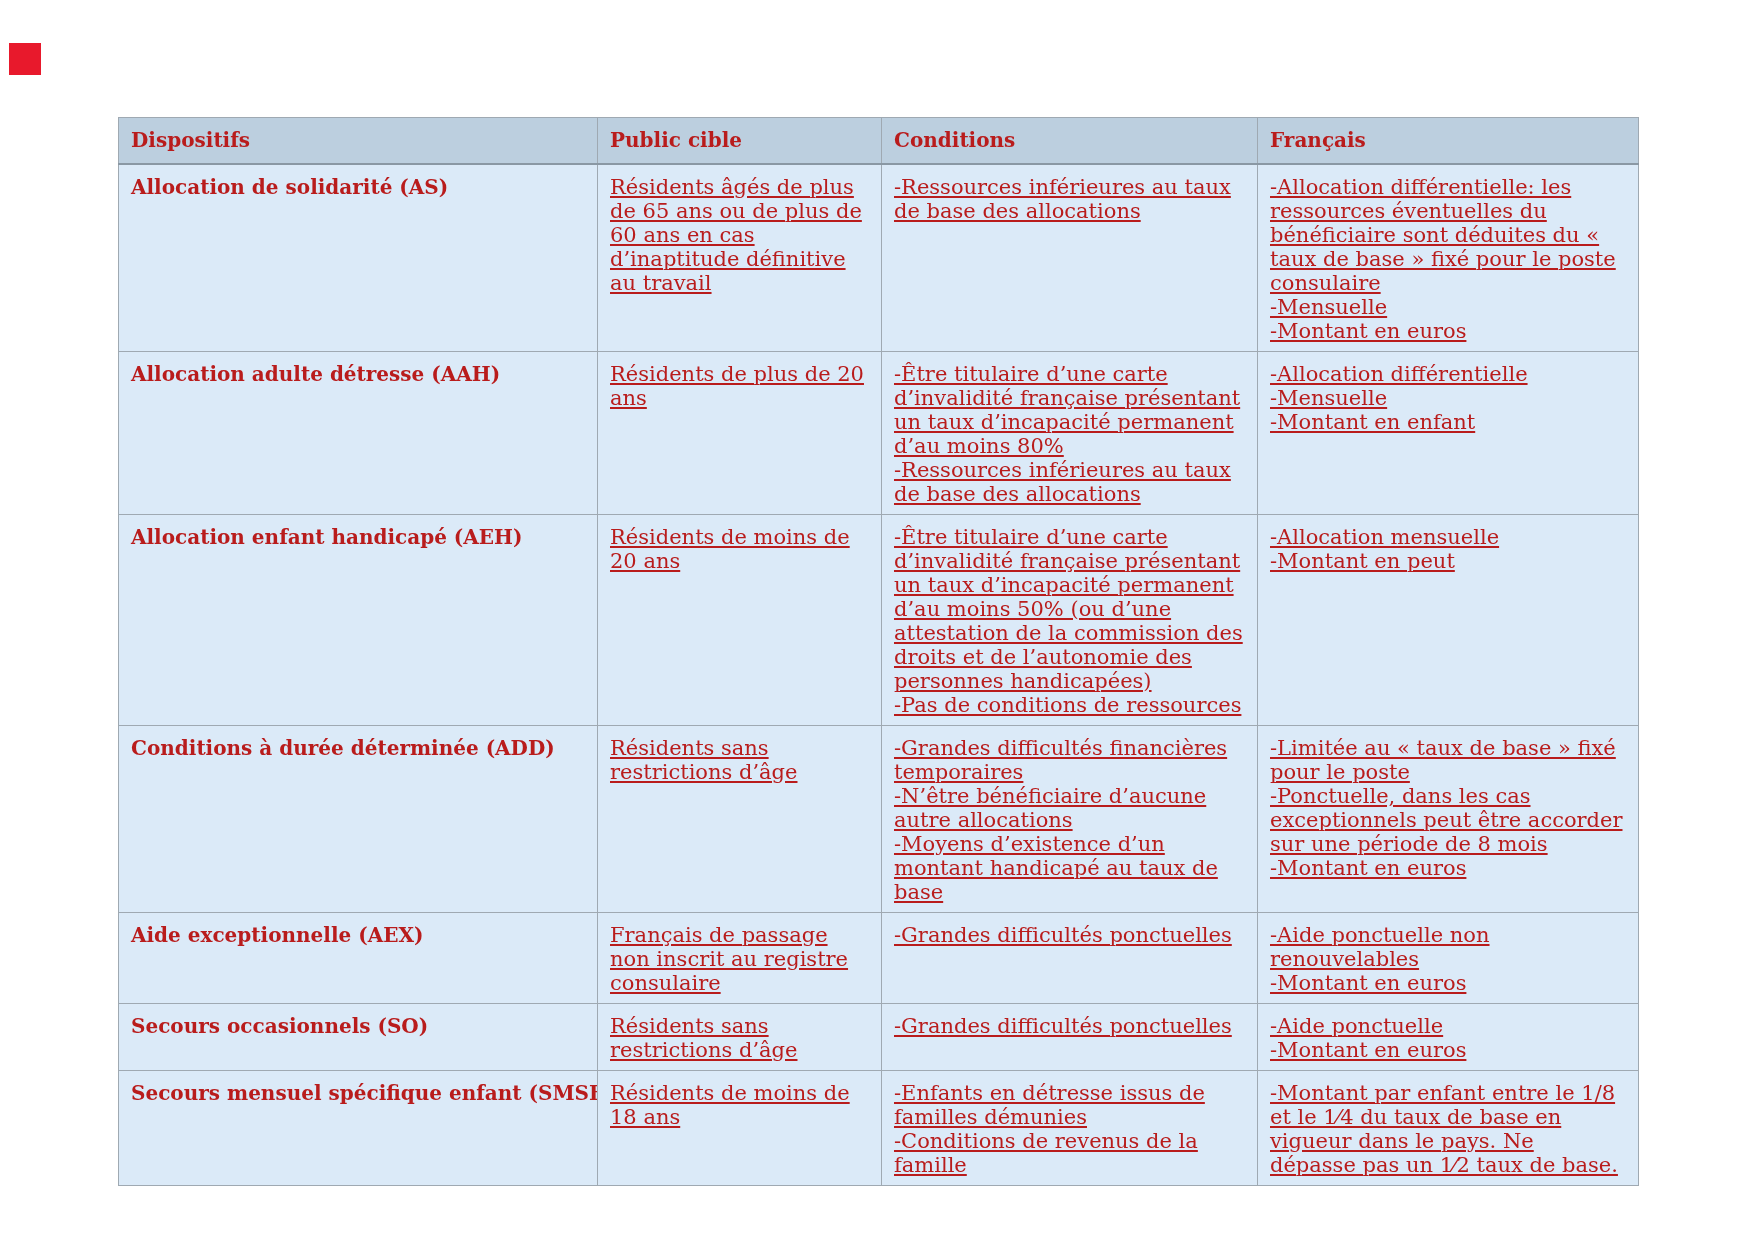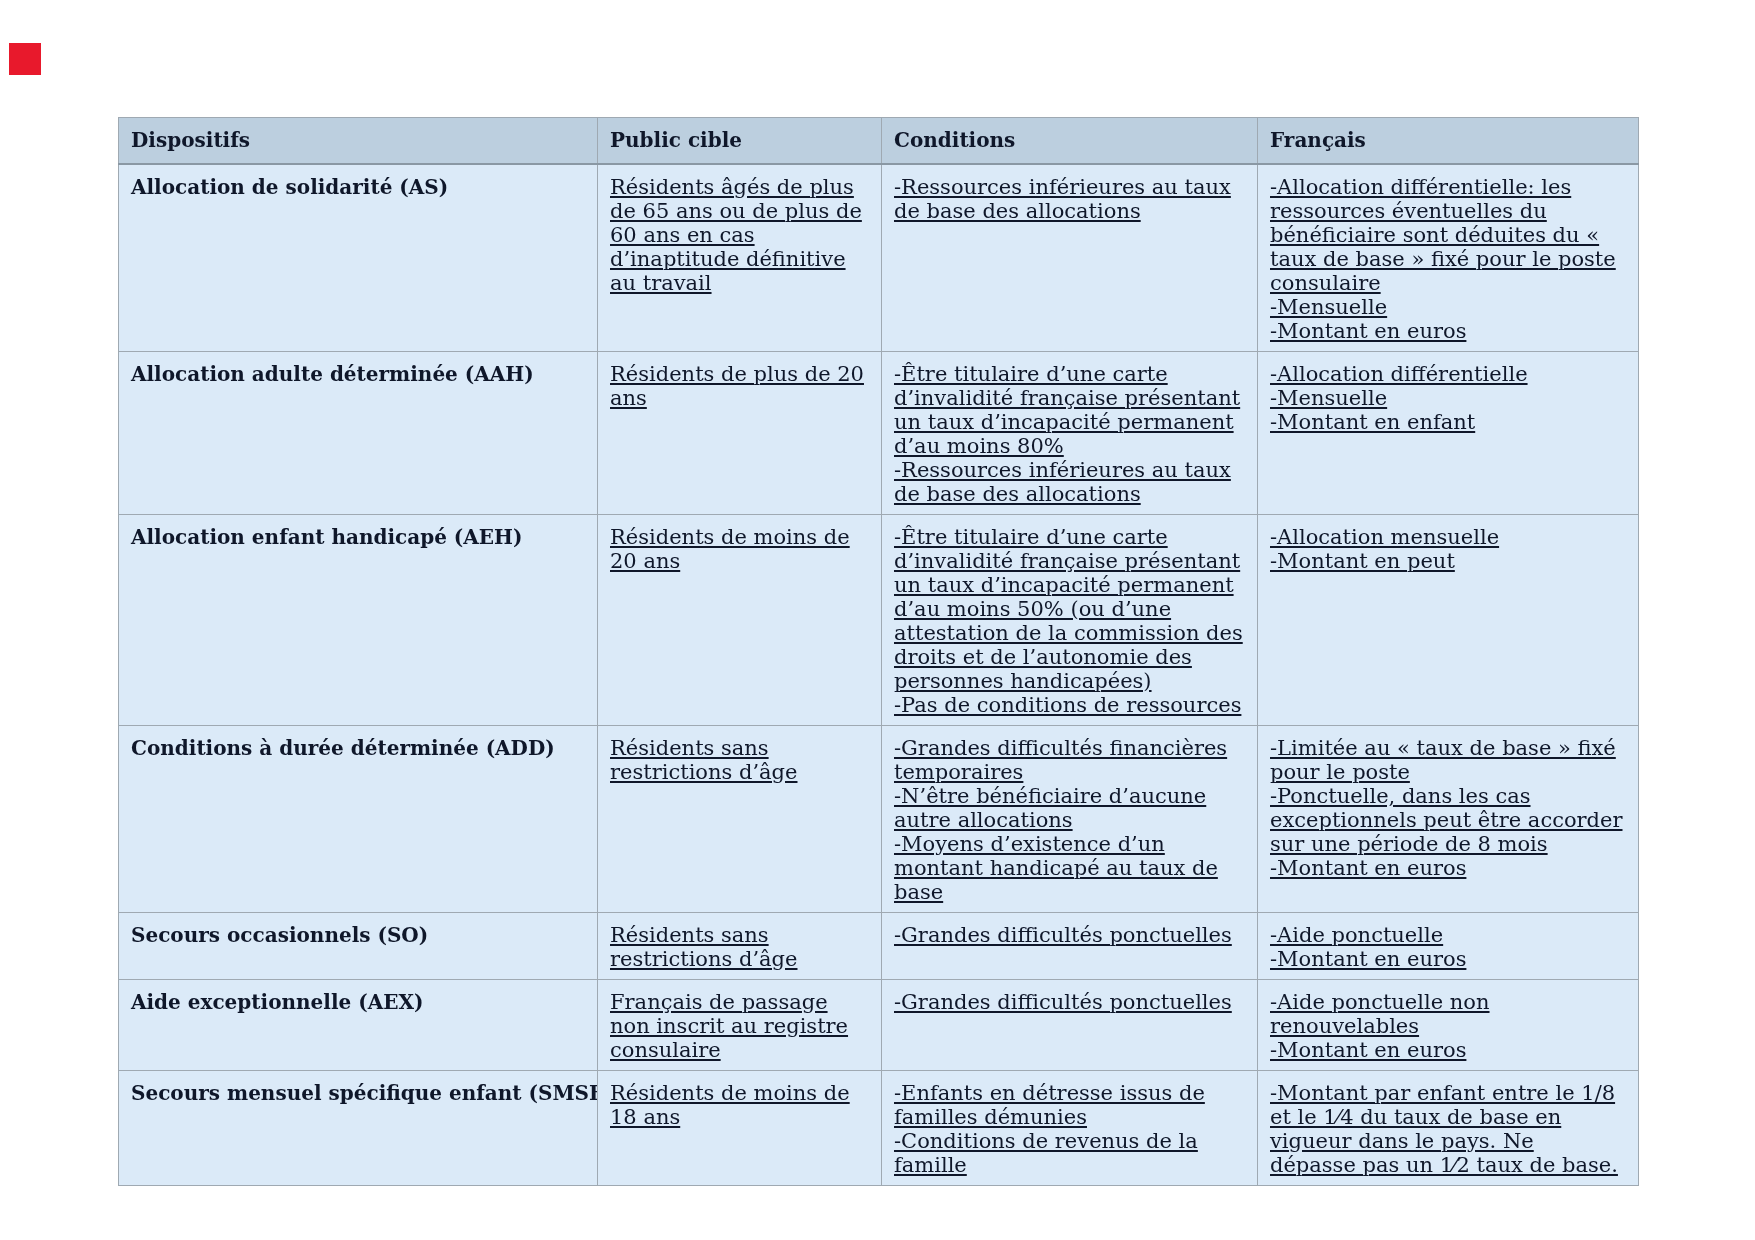--- a/index.html
+++ b/index.html
@@ -10,7 +10,7 @@
     background: #ffffff;
     overflow: hidden;
     font-family: "DejaVu Serif", "Liberation Serif", serif;
-    color: #0f172a;
+    color: #b91c1c;
   }
   .red-marker {
     position: absolute;

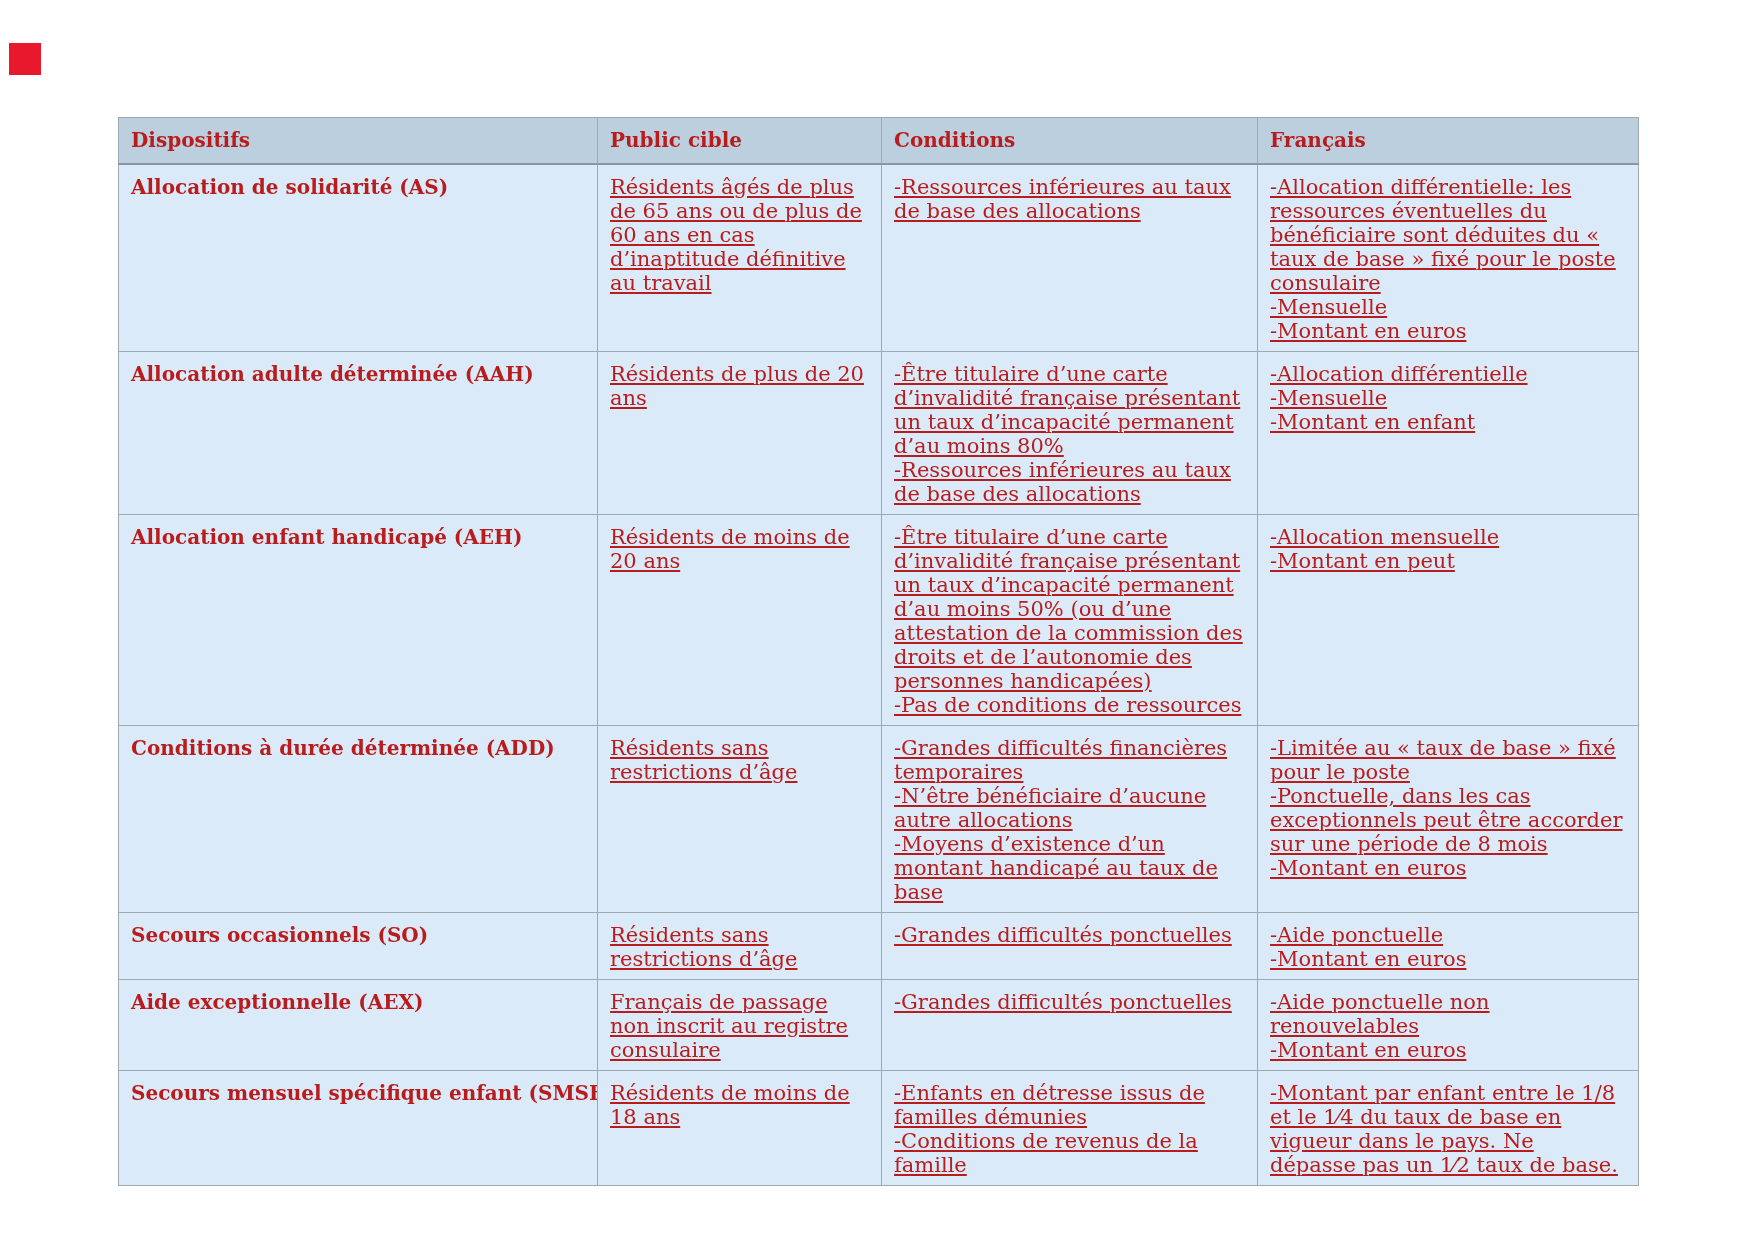--- a/index.html
+++ b/index.html
@@ -104,7 +104,7 @@
           </td>
       </tr>
       <tr>
-        <td class="disp">Allocation adulte déterminée (AAH)</td>
+        <td class="disp">Allocation adulte détresse (AAH)</td>
         <td>
             <div class="cell-text">Résidents de plus de 20 ans</div>
           </td>

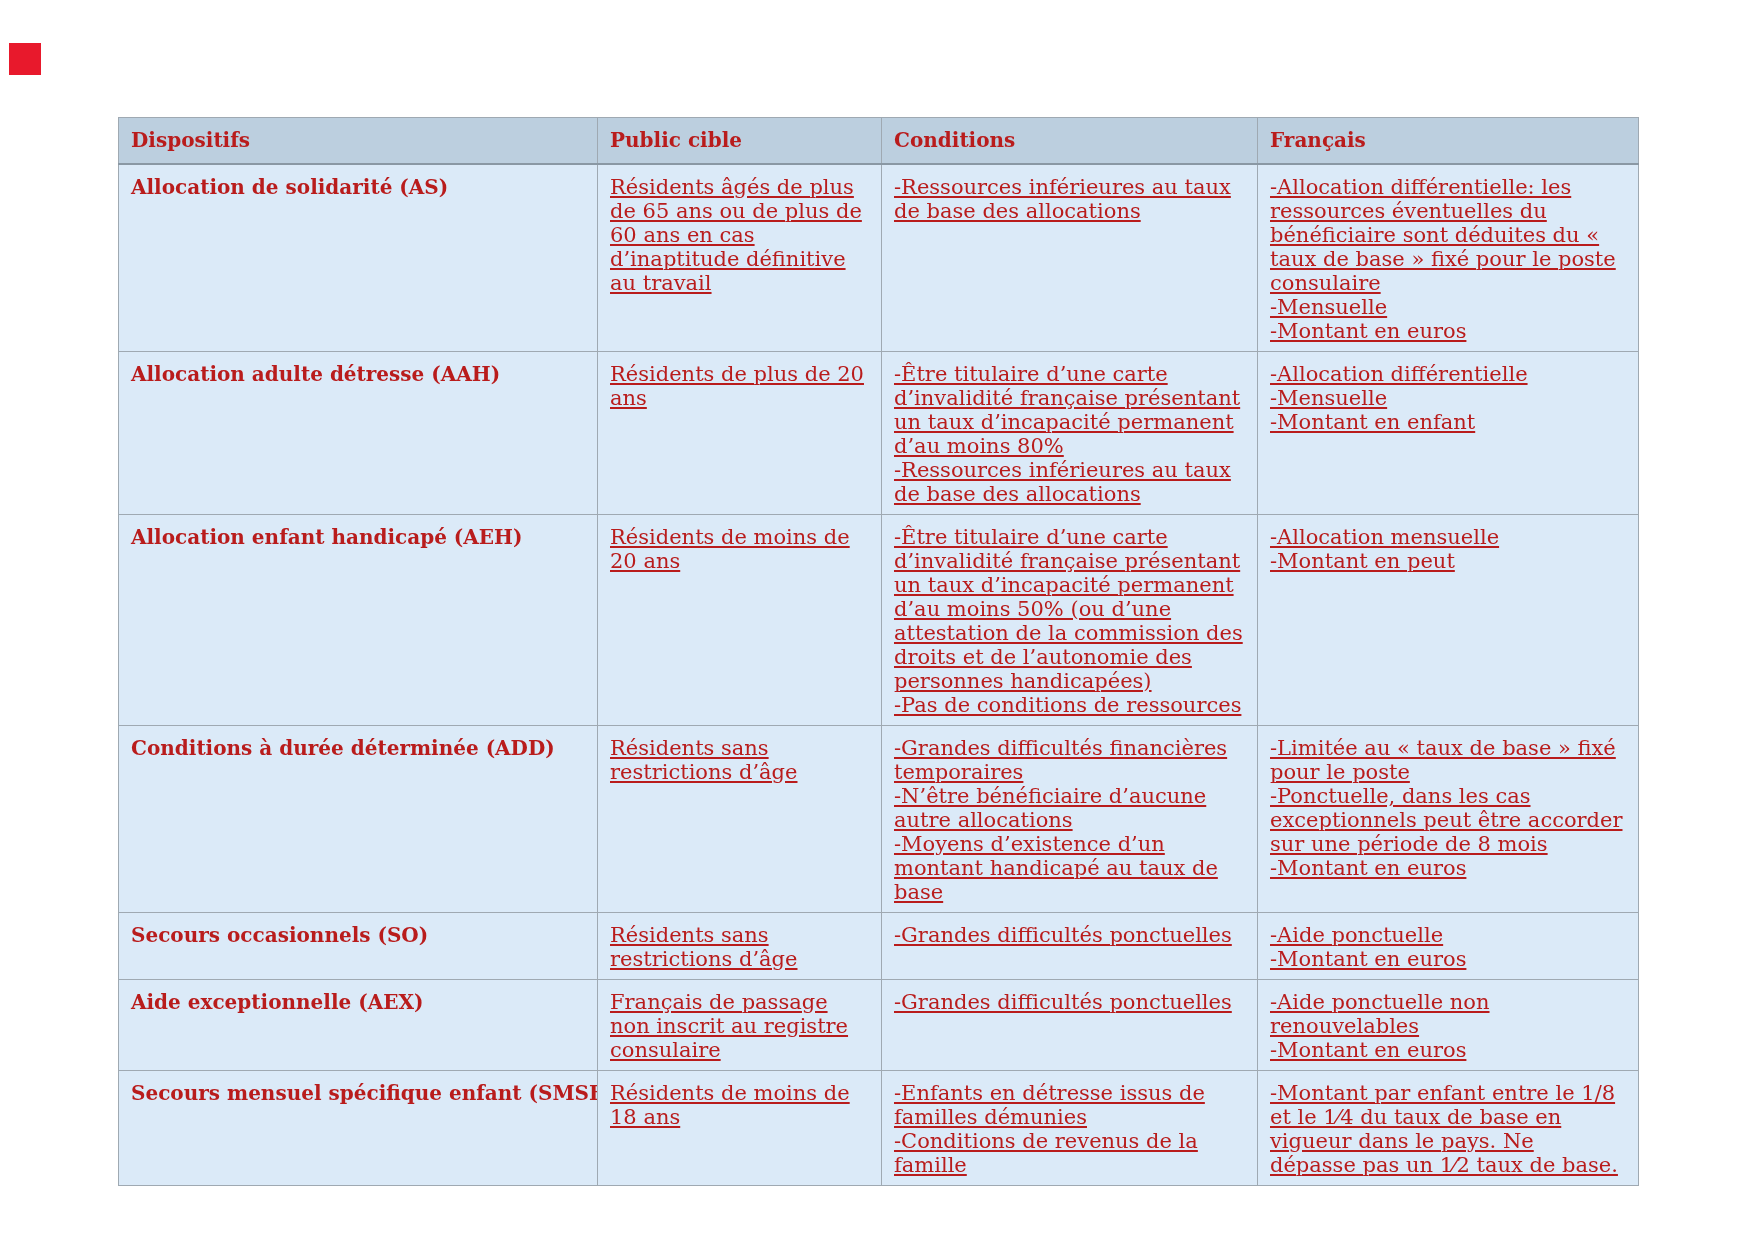--- a/index.html
+++ b/index.html
@@ -149,6 +149,19 @@
           </td>
       </tr>
       <tr>
+        <td class="disp">Aide exceptionnelle (AEX)</td>
+        <td>
+            <div class="cell-text">Français de passage non inscrit au registre consulaire</div>
+          </td>
+        <td>
+            <div class="cell-text">-Grandes difficultés ponctuelles</div>
+          </td>
+        <td>
+            <div class="cell-text">-Aide ponctuelle non renouvelables
+-Montant en euros</div>
+          </td>
+      </tr>
+      <tr>
         <td class="disp">Secours occasionnels (SO)</td>
         <td>
             <div class="cell-text">Résidents sans restrictions d’âge</div>
@@ -158,19 +171,6 @@
           </td>
         <td>
             <div class="cell-text">-Aide ponctuelle
--Montant en euros</div>
-          </td>
-      </tr>
-      <tr>
-        <td class="disp">Aide exceptionnelle (AEX)</td>
-        <td>
-            <div class="cell-text">Français de passage non inscrit au registre consulaire</div>
-          </td>
-        <td>
-            <div class="cell-text">-Grandes difficultés ponctuelles</div>
-          </td>
-        <td>
-            <div class="cell-text">-Aide ponctuelle non renouvelables
 -Montant en euros</div>
           </td>
       </tr>

